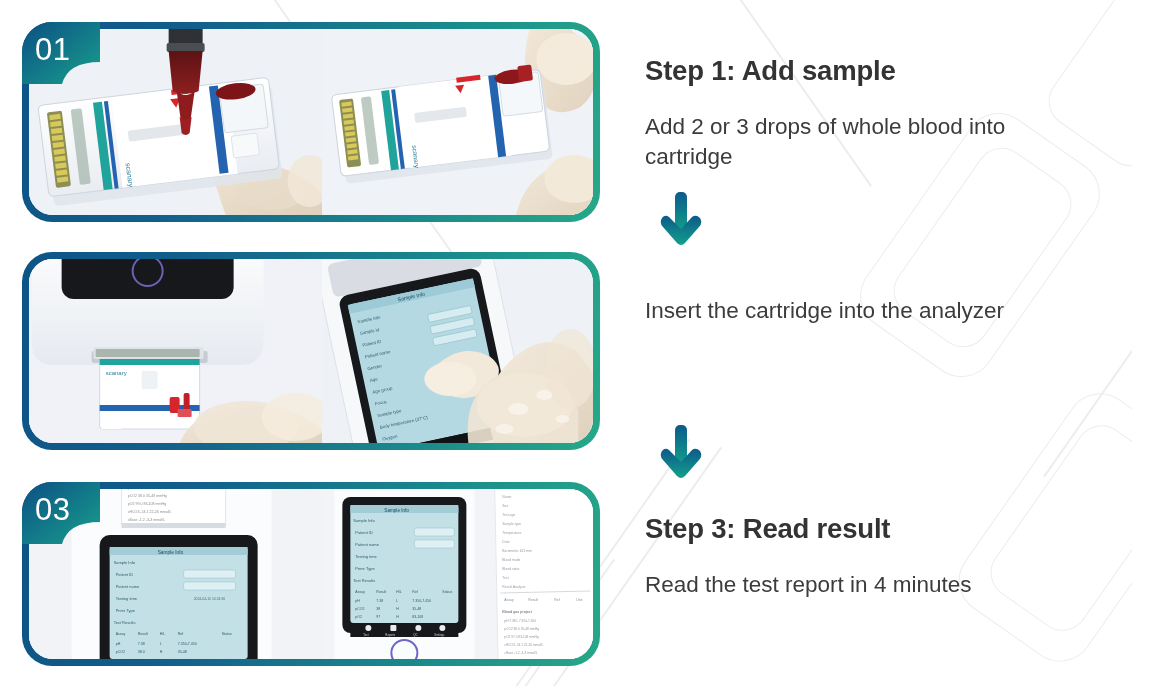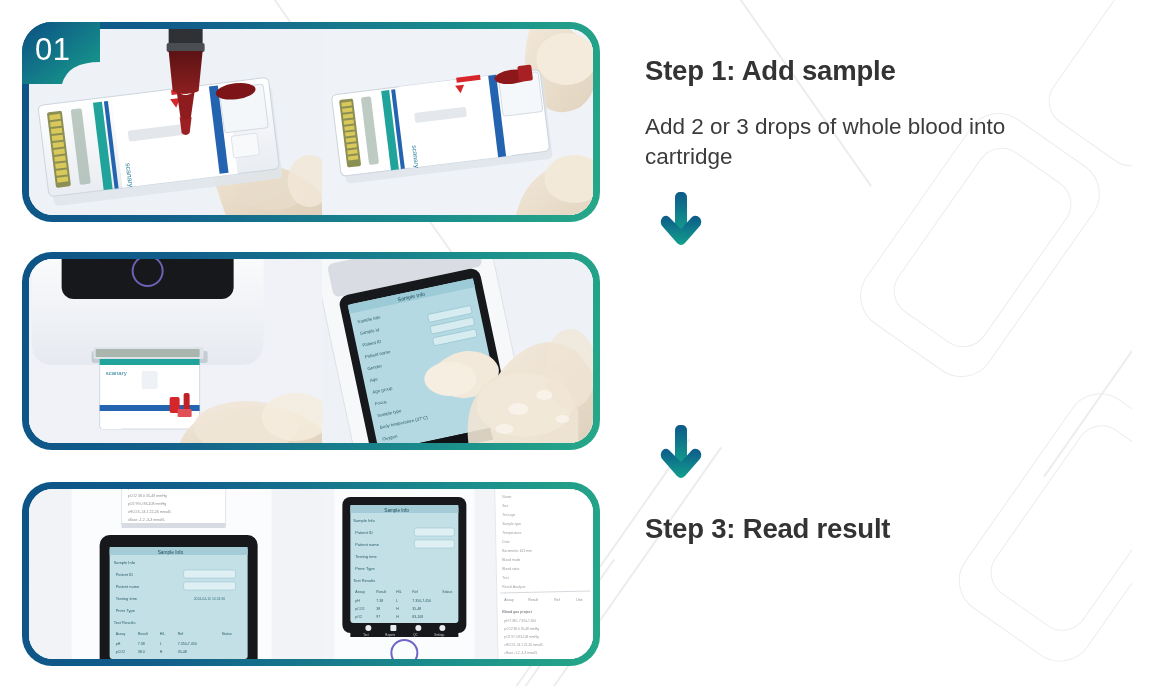--- a/index.html
+++ b/index.html
@@ -530,6 +530,7 @@
     </div>
 
     <div class="step" style="top:272px;">
+      <p>Insert the cartridge into the analyzer</p>
     </div>
 
     <div class="arrow" style="top:425px;">

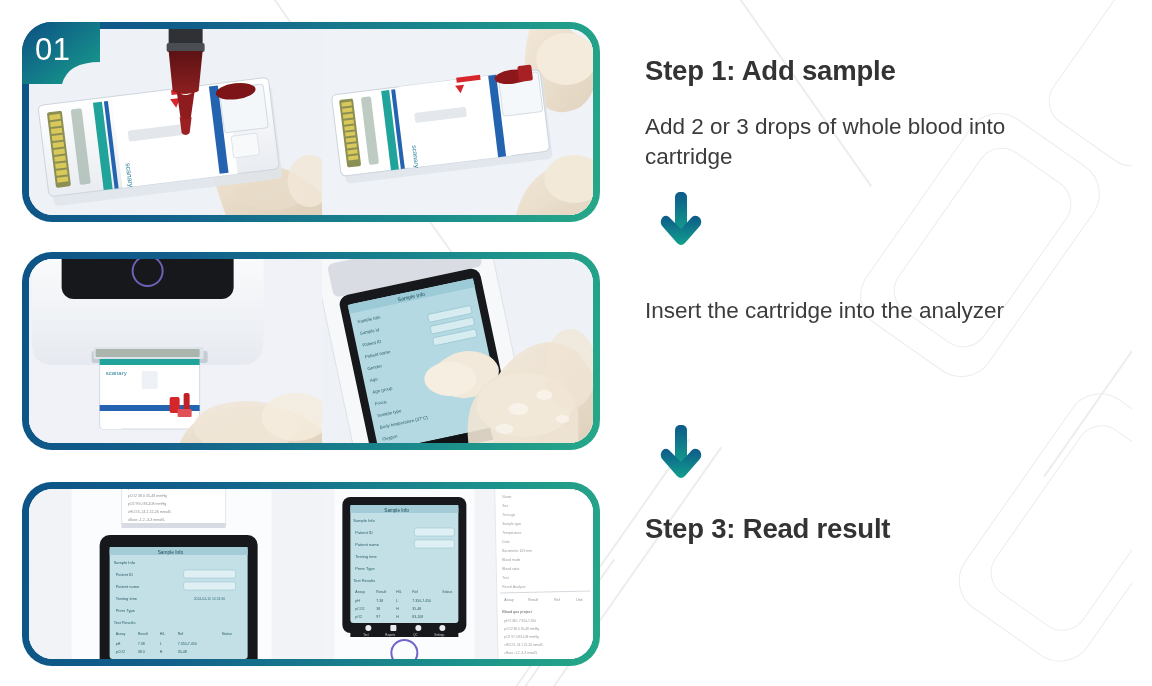--- a/index.html
+++ b/index.html
@@ -507,6 +507,18 @@
       </div>
     </div>
 
+    <div class="badge">
+      <svg width="82" height="62" viewBox="0 0 82 62">
+        <defs>
+          <linearGradient id="bg3" x1="0" y1="0" x2="1" y2="1">
+            <stop offset="0" stop-color="#0c4f84"></stop>
+              <stop offset="1" stop-color="#18a18c"></stop>
+          </linearGradient>
+        </defs>
+        <path d="M0 0 H78 V40 Q46 40 40 62 H0 Z" fill="url(#bg3)"></path>
+      </svg>
+      <span>03</span>
+    </div>
   </div>
 
   <div class="steps">

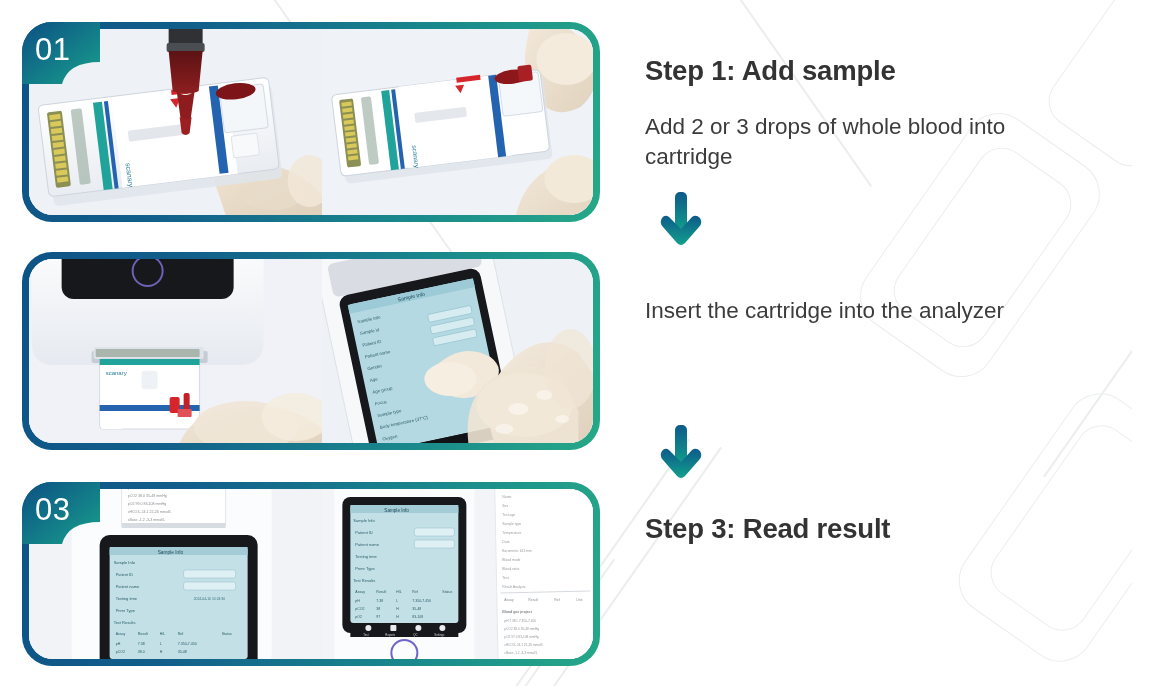--- a/index.html
+++ b/index.html
@@ -560,6 +560,7 @@
 
     <div class="step" style="top:512px;">
       <h2>Step 3: Read result</h2>
+      <p>Read the test report in 4 minutes</p>
     </div>
   </div>
 

